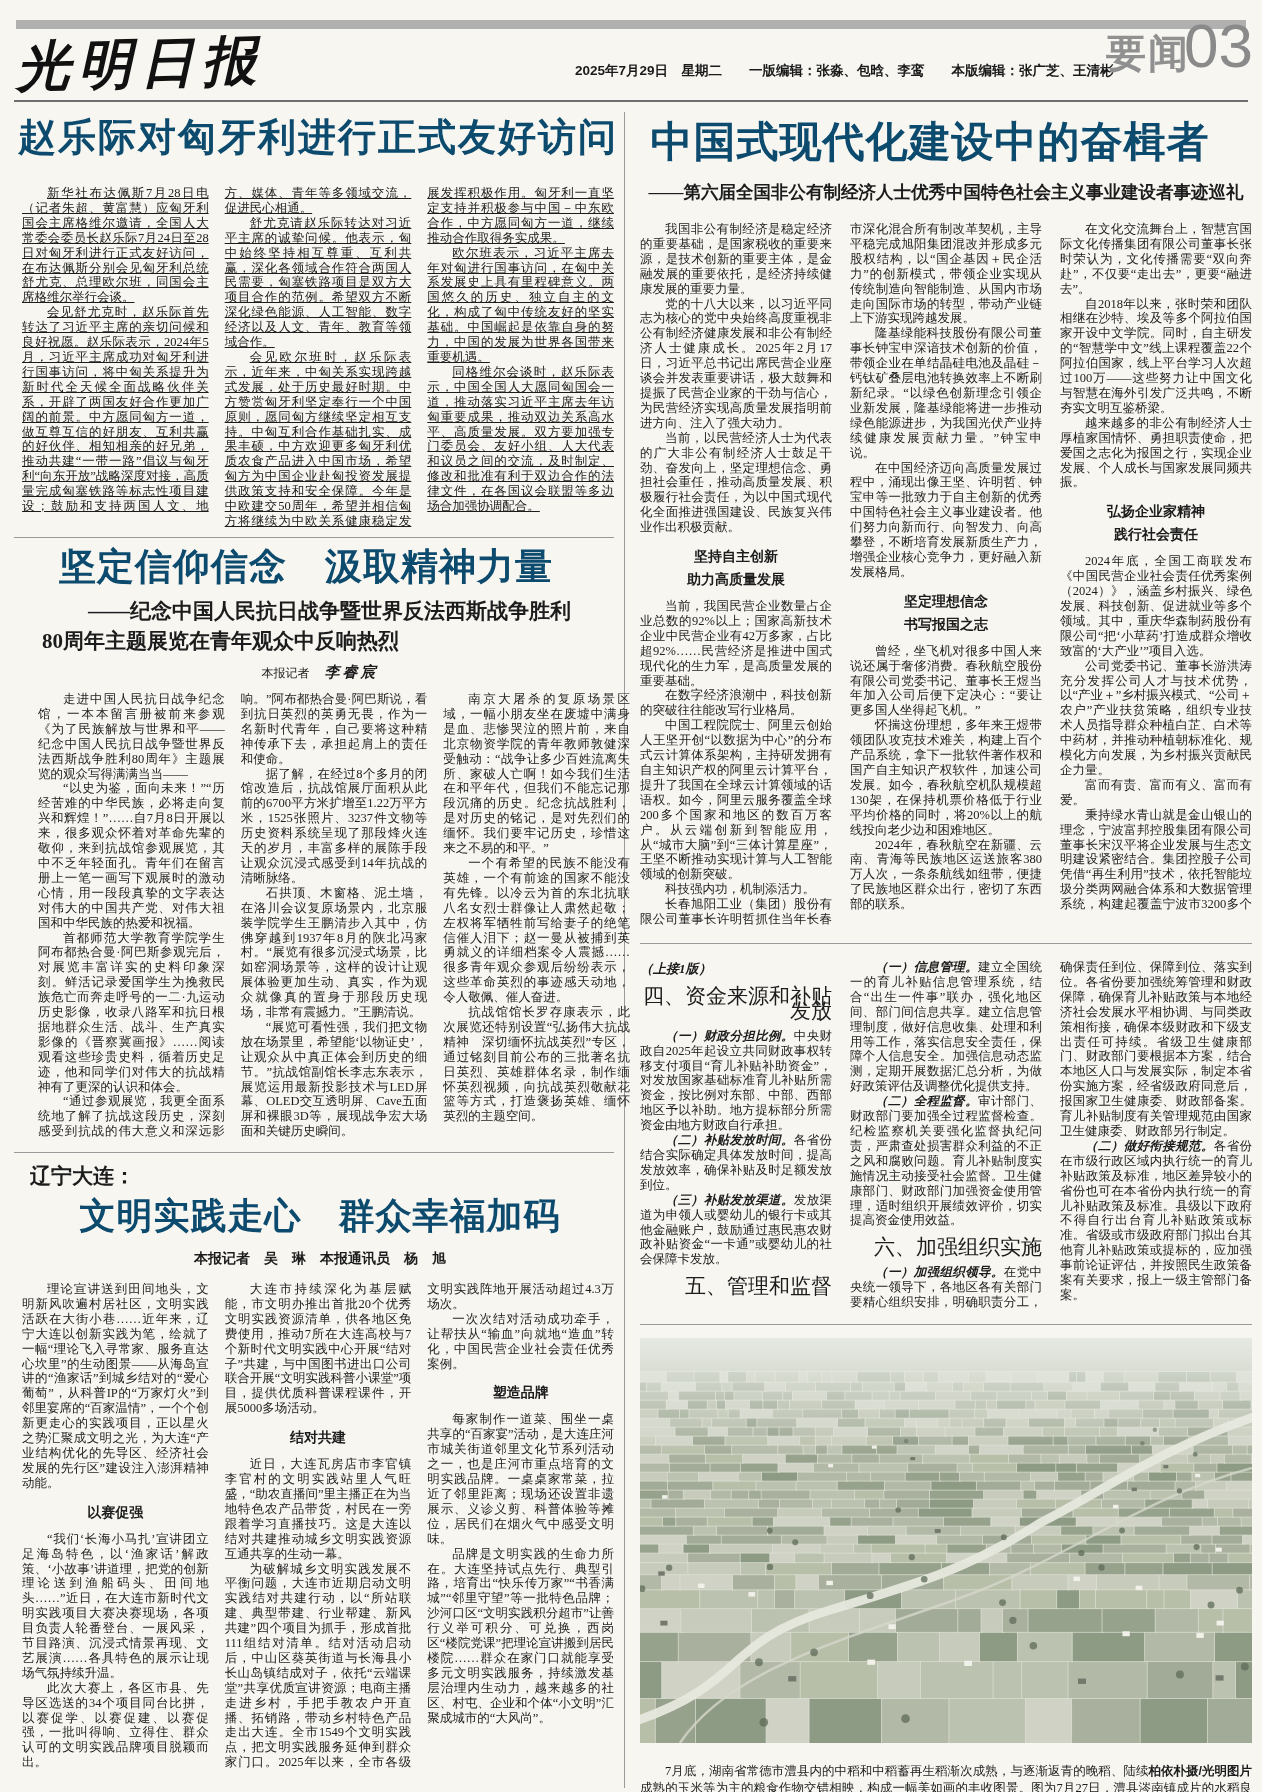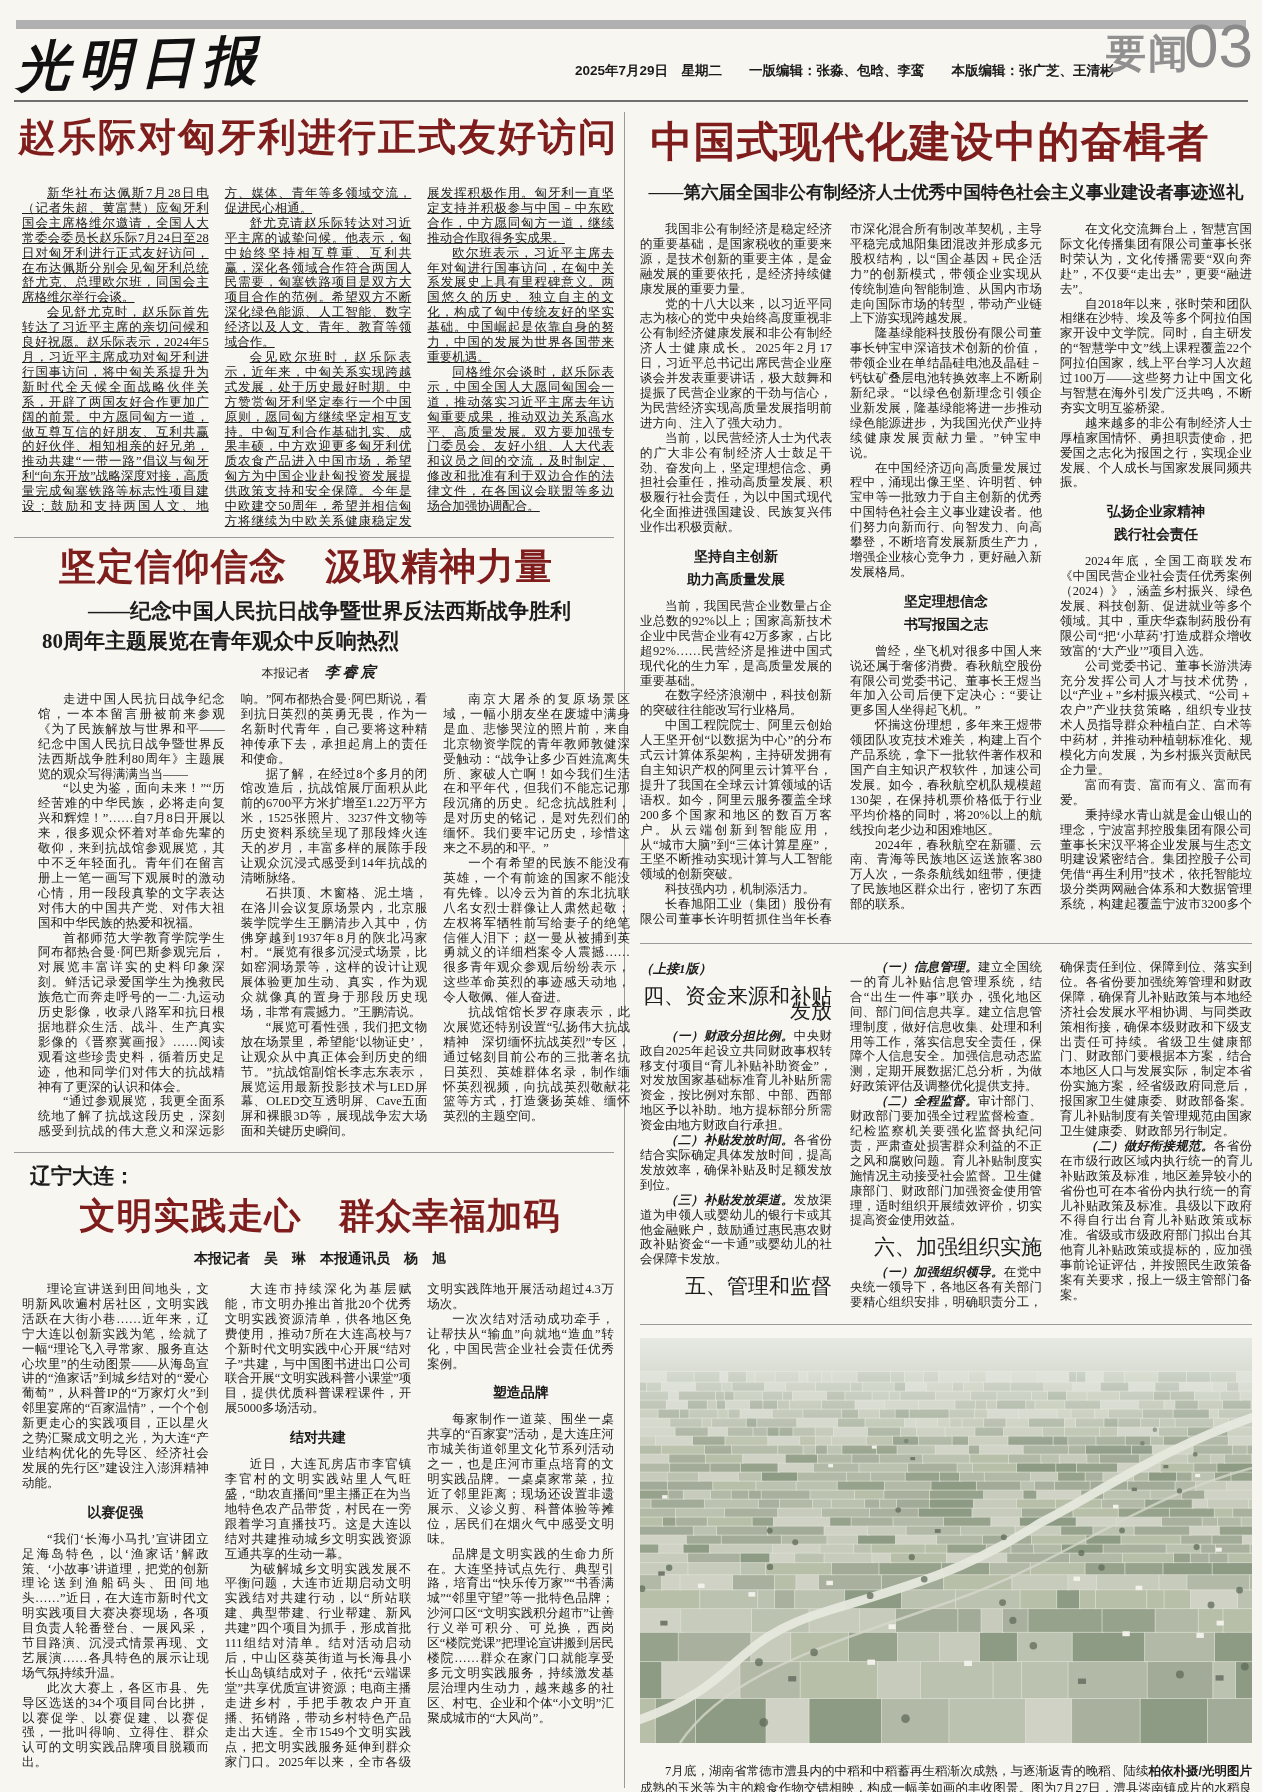--- a/index.html
+++ b/index.html
@@ -29,7 +29,7 @@
            text-align:right;font-size:21px;margin:12px 0 10px;text-indent:0;}
   .cont-note{font-weight:bold;font-style:italic;font-size:13px;margin:2px 0 10px;}
   
-  .hl-serif{font-weight:bold;color:#7f1d1d;}
+  .hl-serif{font-weight:bold;color:#0c4a6e;}
   .h-a1{left:18px;top:112px;width:596px;font-size:38px;letter-spacing:2px;white-space:nowrap;}
   .h-b1{left:624px;top:114px;width:612px;font-size:42px;text-align:center;letter-spacing:1px;white-space:nowrap;}
   .sub-b1{left:640px;top:180px;width:612px;text-align:center;font-weight:bold;font-size:17.5px;white-space:nowrap;}

